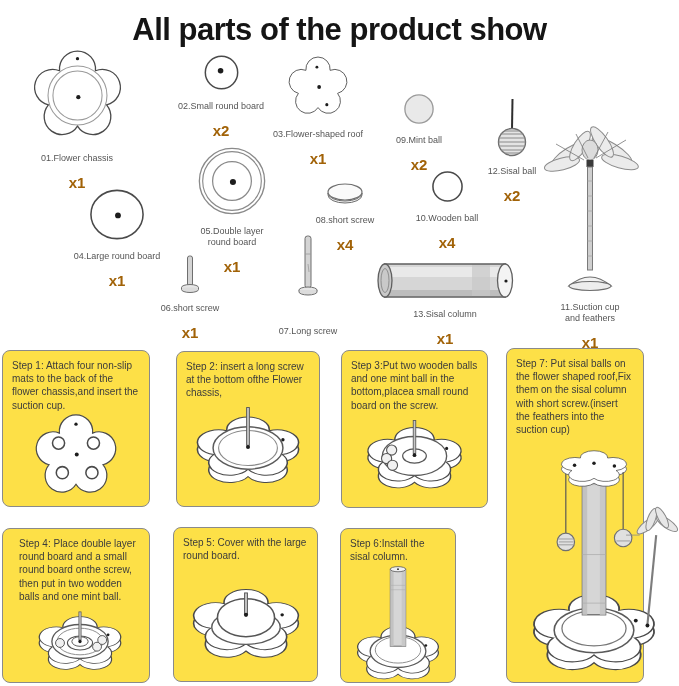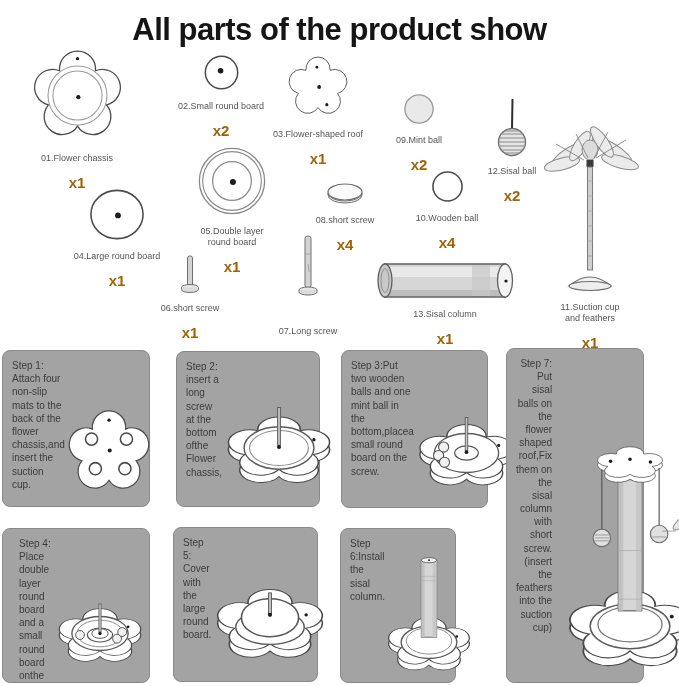--- a/index.html
+++ b/index.html
@@ -11,7 +11,7 @@
   .part-label{font-size:9px;color:#555;text-align:center;line-height:1.2;margin-top:10px;}
   .part-qty{font-size:15px;font-weight:bold;color:#a16207;text-align:center;margin-top:10px;}
   .steps-section{position:absolute;left:0;top:345px;width:679px;height:341px;}
-  .step-box{position:absolute;border:1px solid #8a8a8a;border-radius:8px;box-sizing:border-box;padding:8px 9px;display:flex;background:#a3a3a3;}
+  .step-box{position:absolute;border:1px solid #8a8a8a;border-radius:8px;box-sizing:border-box;padding:8px 9px;display:flex;flex-direction:column;background:#fde047;}
   .step-text{font-size:10px;line-height:1.32;color:#3c3c3c;margin:0;}
   .step-fig{margin:auto auto 2px auto;display:block;overflow:visible;}
   .stroke{fill:#fff;stroke:#4a4a4a;stroke-width:1.6;}

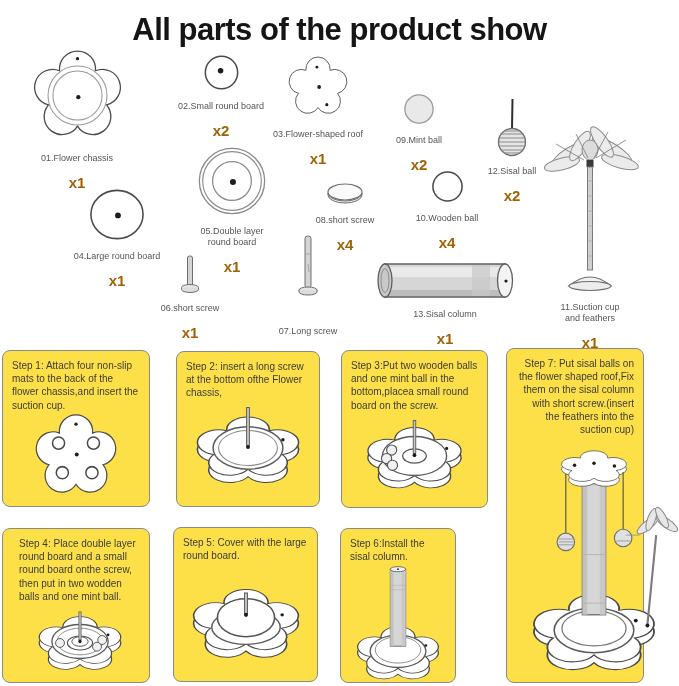--- a/index.html
+++ b/index.html
@@ -227,7 +227,7 @@
     </svg>
   </div>
 
-  <div class="step-box" style="left:506px;top:3px;width:138px;height:335px;text-align:right;">
+  <div class="step-box" style="left:506px;top:3px;width:138px;height:335px;">
     <p class="step-text">Step 7: Put sisal balls on the flower shaped roof,Fix them on the sisal column with short screw.(insert the feathers into the suction cup)</p>
     <svg class="step-fig" width="156" height="240" viewBox="-80 -152 160 247">
       <g transform="translate(0,48)">

